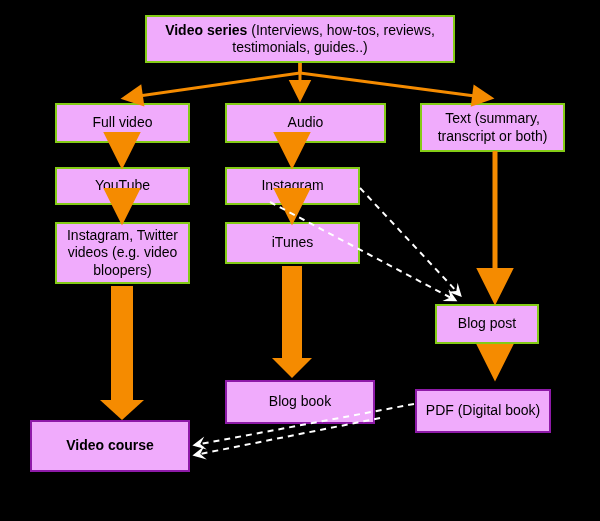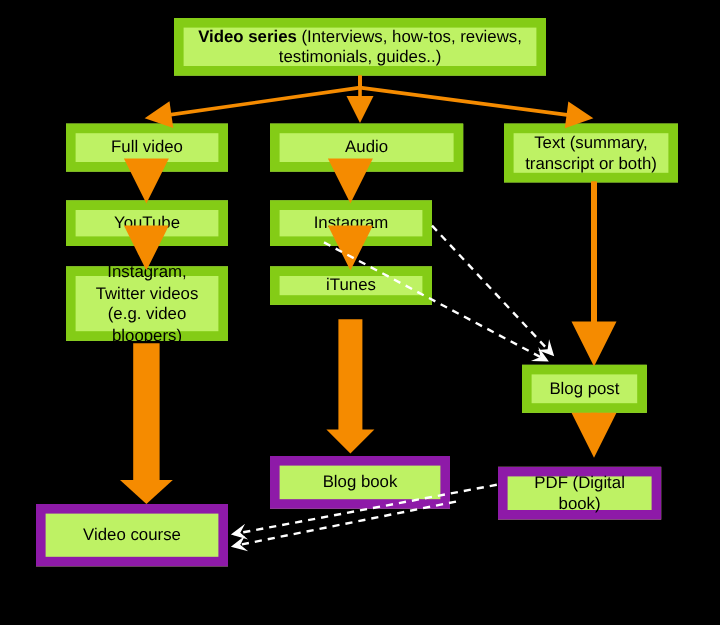--- a/index.html
+++ b/index.html
@@ -4,7 +4,7 @@
 <style>
   html,body{margin:0;padding:0}
   body{width:600px;height:521px;background:#000;font-family:Arial,Helvetica,sans-serif;position:relative;overflow:hidden}
-  .box{position:absolute;background:#bef264;border:8px solid #84cc16;display:flex;align-items:center;justify-content:center;text-align:center;padding:4px 8px;box-sizing:border-box;font-size:14px;color:#000;line-height:1.25}
+  .box{position:absolute;background:#f0abfc;border:2px solid #84cc16;display:flex;align-items:center;justify-content:center;text-align:center;padding:4px 8px;box-sizing:border-box;font-size:14px;color:#000;line-height:1.25}
   .box.purple{border-color:#8e1aa8}
   .bold{font-weight:400}
   svg.arrows{position:absolute;left:0;top:0;width:600px;height:521px;pointer-events:none}

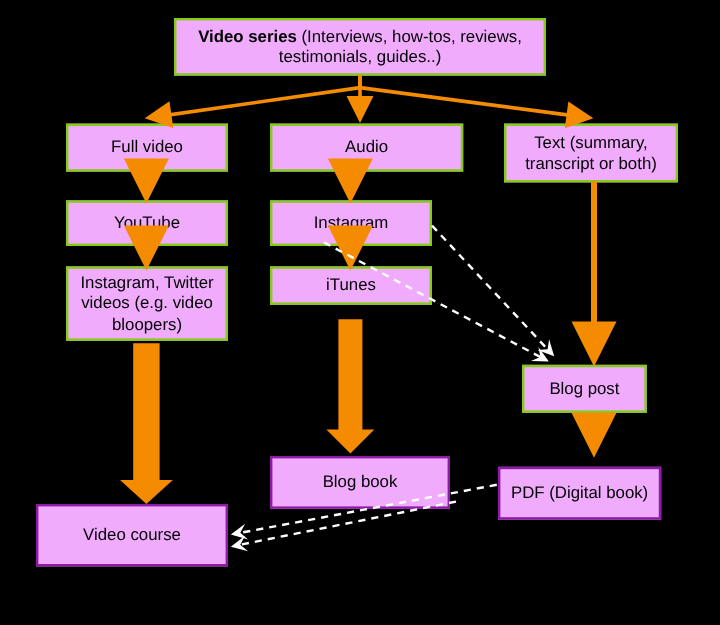--- a/index.html
+++ b/index.html
@@ -32,7 +32,7 @@
 <div class="box" style="left:225px;top:167px;width:135px;height:38px">
   <span>Instagram</span>
 </div>
-<div class="box" style="left:225px;top:222px;width:135px;height:32px">
+<div class="box" style="left:225px;top:222px;width:135px;height:42px">
   <span>iTunes</span>
 </div>
 

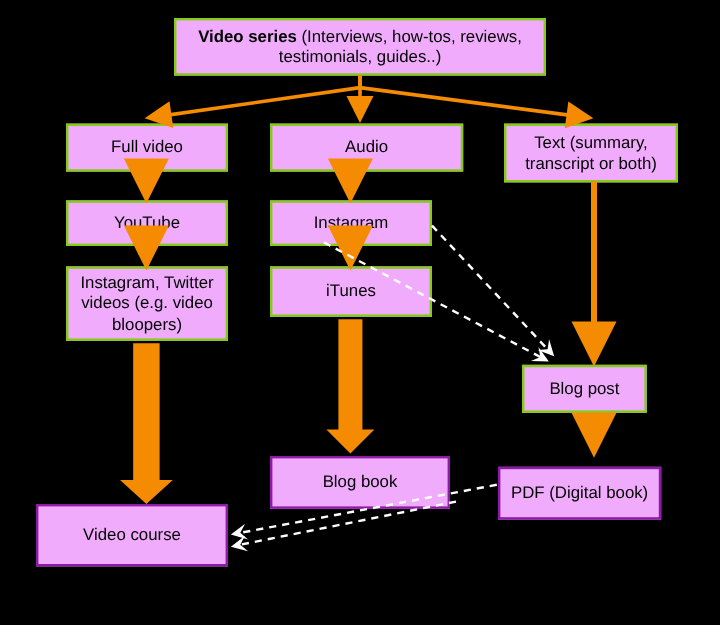--- a/index.html
+++ b/index.html
@@ -6,7 +6,7 @@
   body{width:600px;height:521px;background:#000;font-family:Arial,Helvetica,sans-serif;position:relative;overflow:hidden}
   .box{position:absolute;background:#f0abfc;border:2px solid #84cc16;display:flex;align-items:center;justify-content:center;text-align:center;padding:4px 8px;box-sizing:border-box;font-size:14px;color:#000;line-height:1.25}
   .box.purple{border-color:#8e1aa8}
-  .bold{font-weight:400}
+  .bold{font-weight:700}
   svg.arrows{position:absolute;left:0;top:0;width:600px;height:521px;pointer-events:none}
 </style>
 </head>

